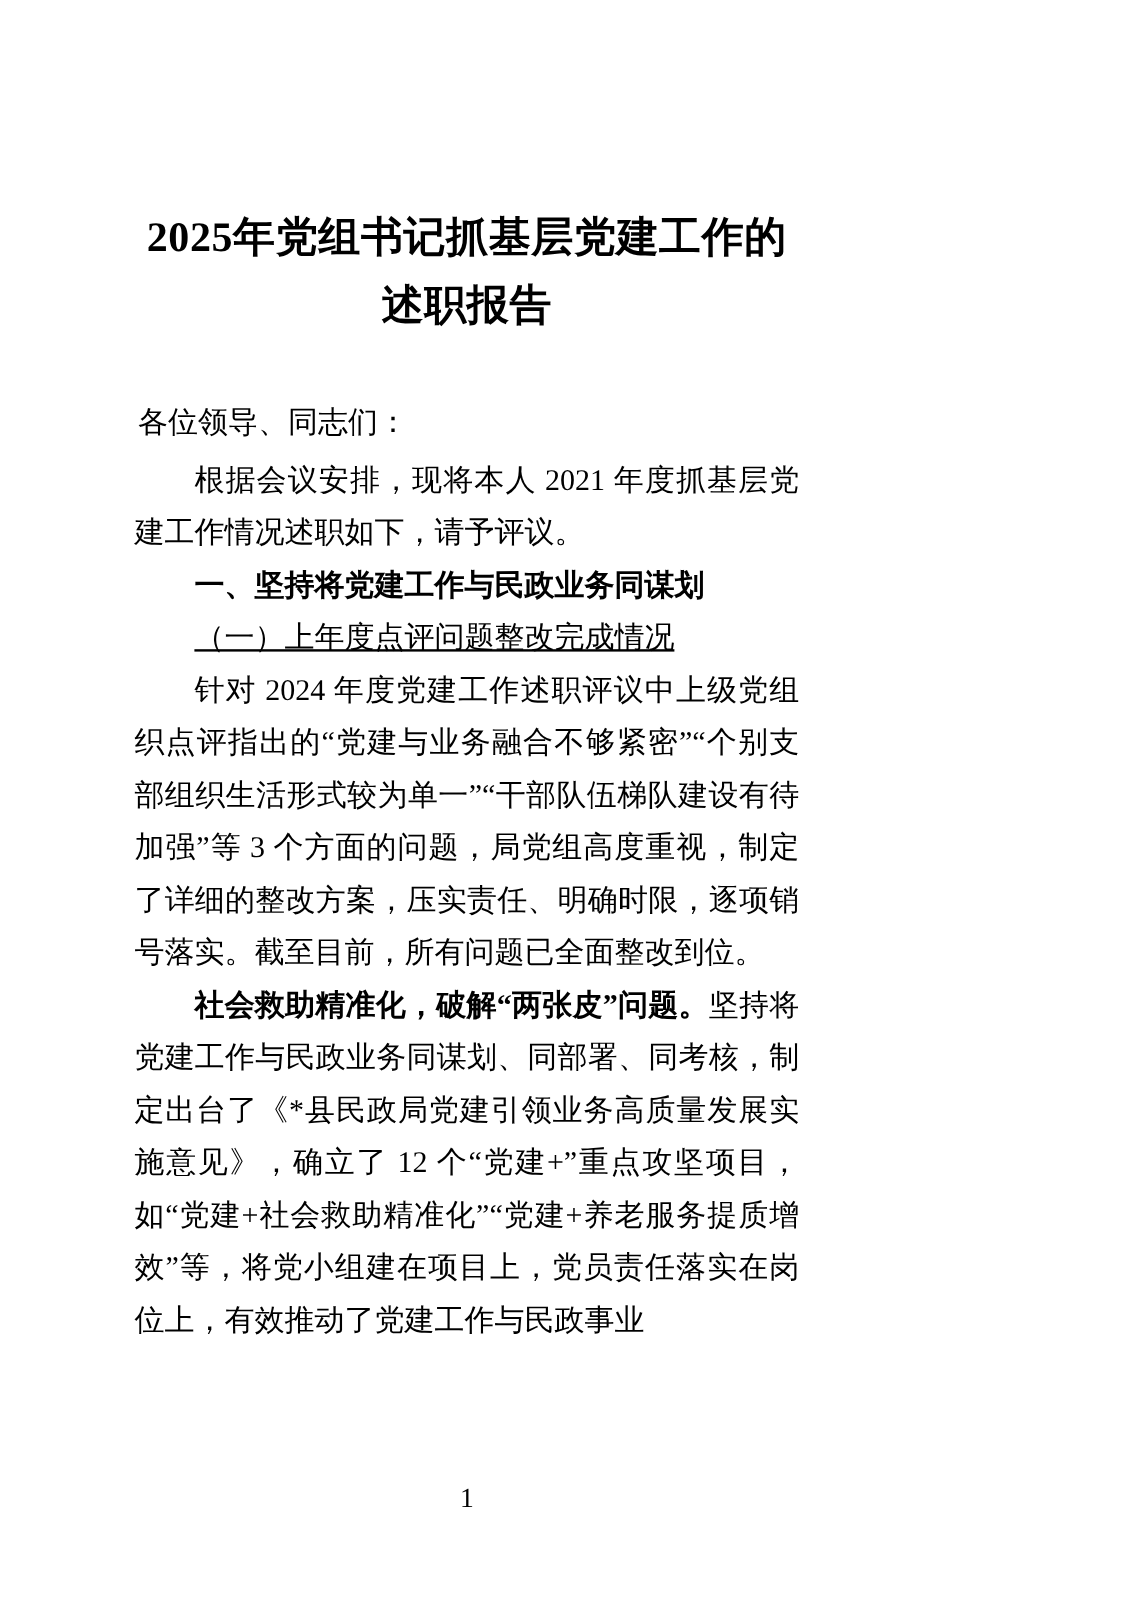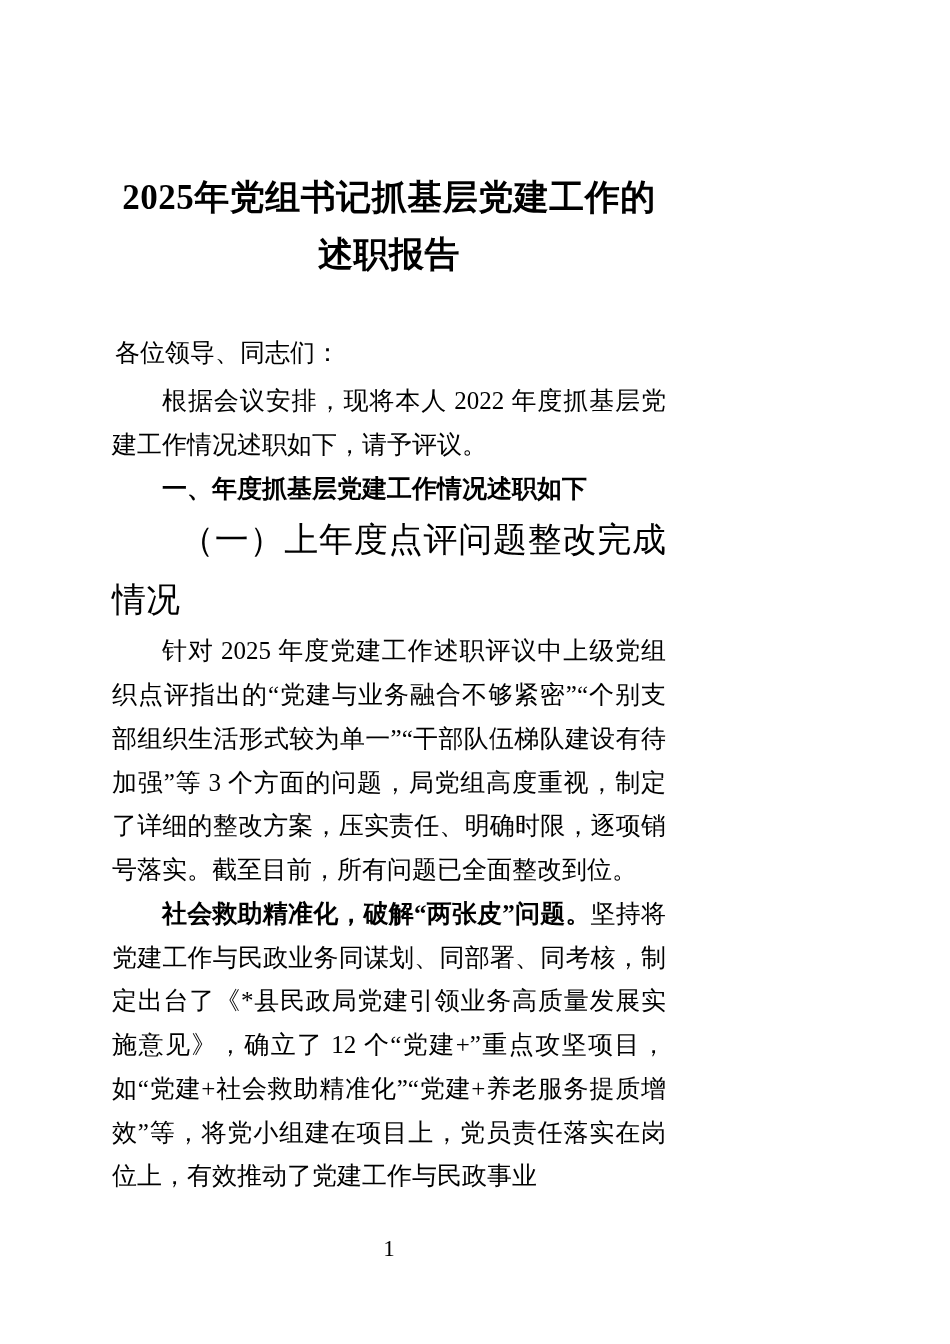--- a/index.html
+++ b/index.html
@@ -79,7 +79,7 @@
 
   <div class="salutation">各位领导、同志们：</div>
 
-  <p class="body-para">根据会议安排，现将本人 2022 年度抓基层党建工作情况述职如下，请予评议。</p>
+  <p class="body-para">根据会议安排，现将本人 2021 年度抓基层党建工作情况述职如下，请予评议。</p>
 
   <p class="heading-1">一、年度抓基层党建工作情况述职如下</p>
 

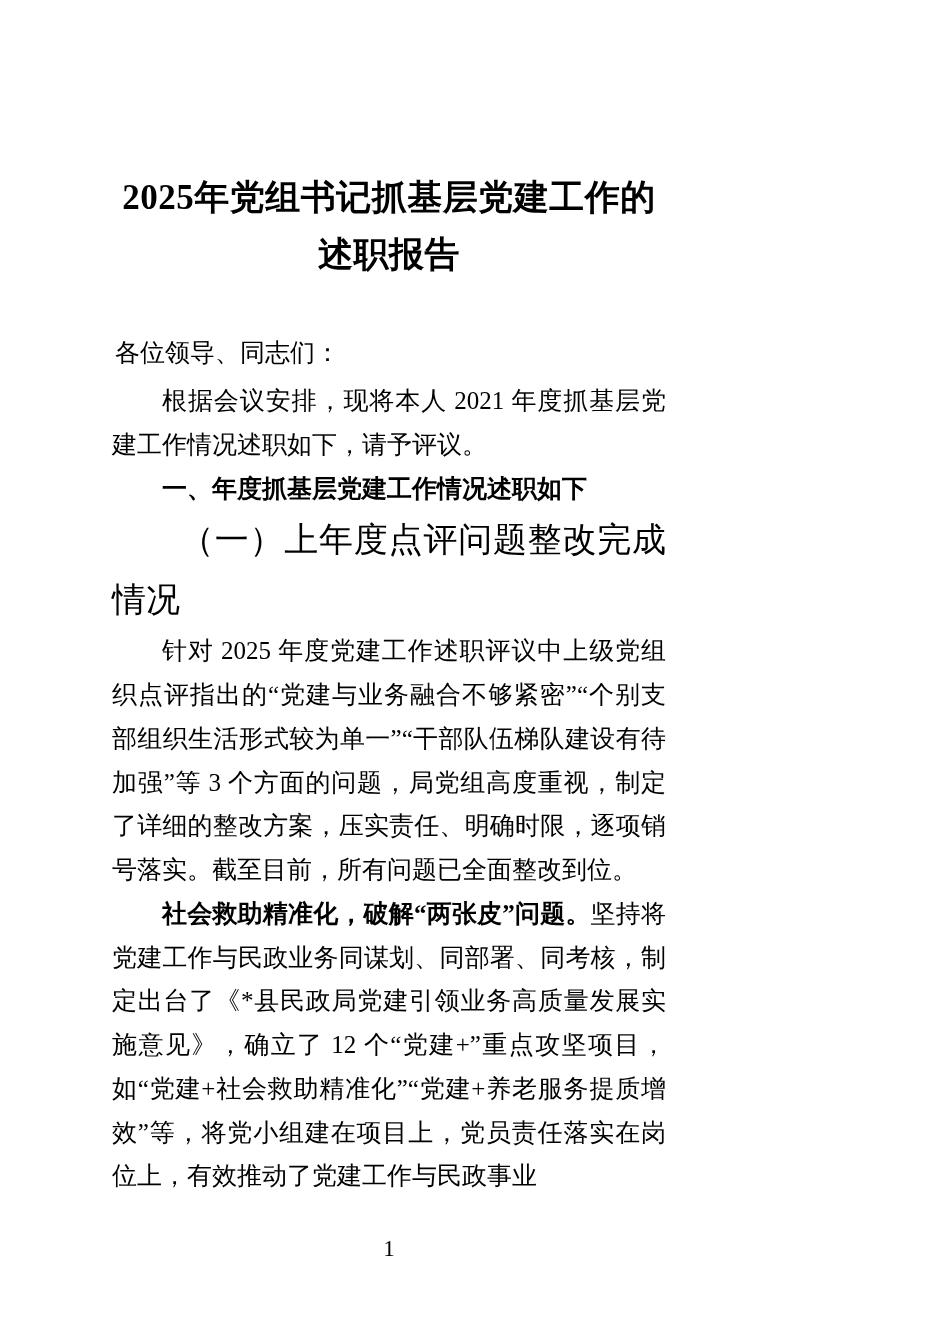--- a/index.html
+++ b/index.html
@@ -81,7 +81,7 @@
 
   <p class="body-para">根据会议安排，现将本人 2021 年度抓基层党建工作情况述职如下，请予评议。</p>
 
-  <p class="heading-1">一、年度抓基层党建工作情况述职如下</p>
+  <p class="heading-1">一、坚持将党建工作与民政业务同谋划</p>
 
   <p class="heading-2">（一）上年度点评问题整改完成情况</p>
 

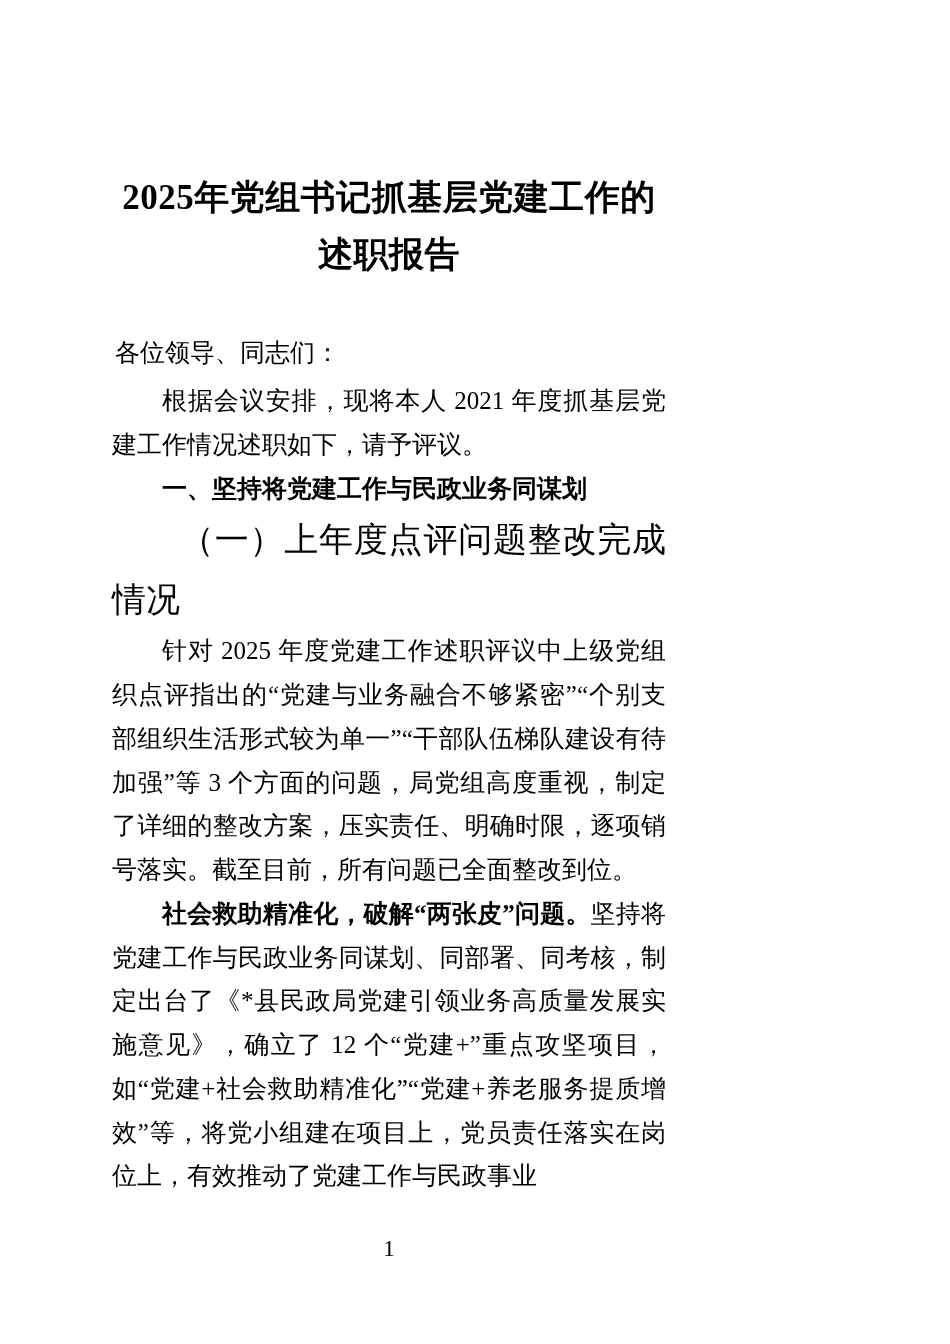--- a/index.html
+++ b/index.html
@@ -51,11 +51,12 @@
     text-align: justify;
   }
   p.heading-2 {
-    font-size: 34px;
+    font-size: 25px;
     line-height: 1.75;
     margin: 0;
     text-indent: 2em;
     text-align: justify;
+    text-decoration: underline;
   }
   .lead-bold {
     font-weight: bold;

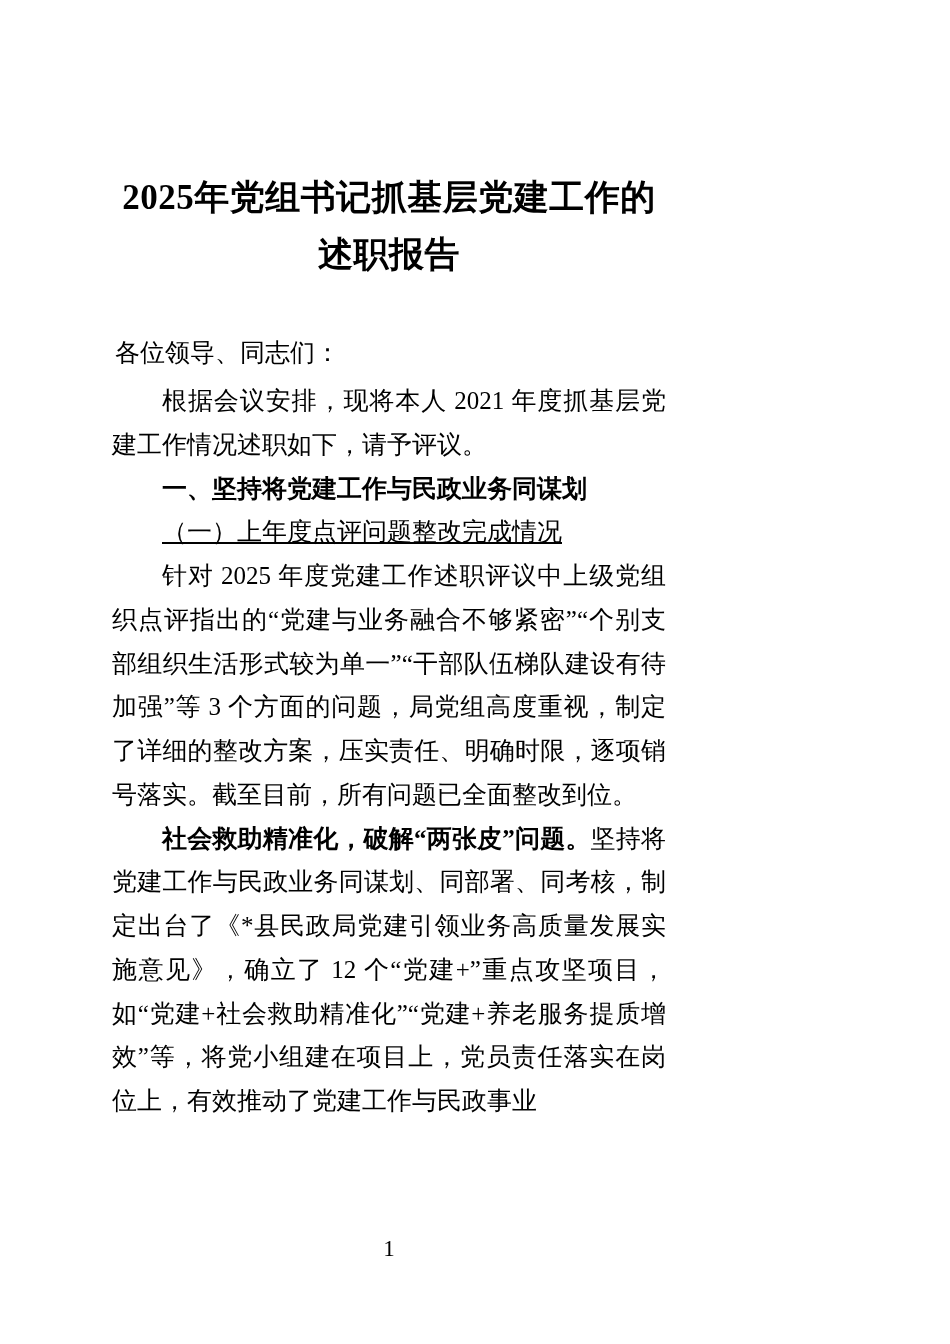--- a/index.html
+++ b/index.html
@@ -86,7 +86,7 @@
 
   <p class="heading-2">（一）上年度点评问题整改完成情况</p>
 
-  <p class="body-para">针对 2025 年度党建工作述职评议中上级党组织点评指出的“党建与业务融合不够紧密”“个别支部组织生活形式较为单一”“干部队伍梯队建设有待加强”等 3 个方面的问题，局党组高度重视，制定了详细的整改方案，压实责任、明确时限，逐项销号落实。截至目前，所有问题已全面整改到位。</p>
+  <p class="body-para">针对 2024 年度党建工作述职评议中上级党组织点评指出的“党建与业务融合不够紧密”“个别支部组织生活形式较为单一”“干部队伍梯队建设有待加强”等 3 个方面的问题，局党组高度重视，制定了详细的整改方案，压实责任、明确时限，逐项销号落实。截至目前，所有问题已全面整改到位。</p>
 
   <p class="body-para"><span class="lead-bold">社会救助精准化，破解“两张皮”问题。</span><span>坚持将党建工作与民政业务同谋划、同部署、同考核，制定出台了《*县民政局党建引领业务高质量发展实施意见》，确立了 12 个“党建+”重点攻坚项目，如“党建+社会救助精准化”“党建+养老服务提质增效”等，将党小组建在项目上，党员责任落实在岗位上，有效推动了党建工作与民政事业</span></p>
 

